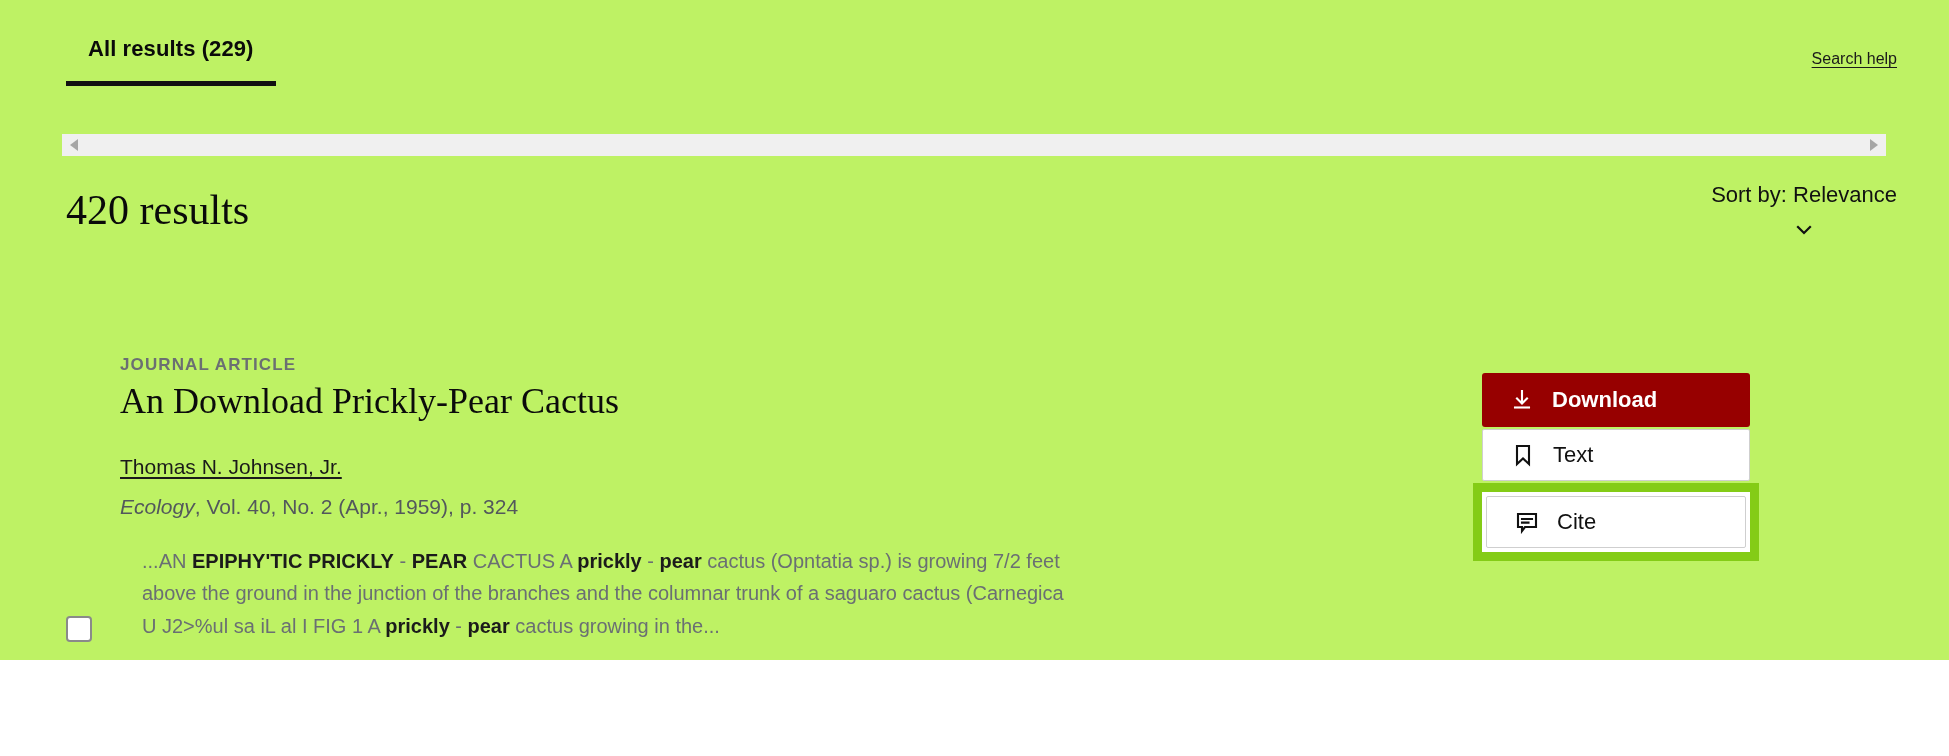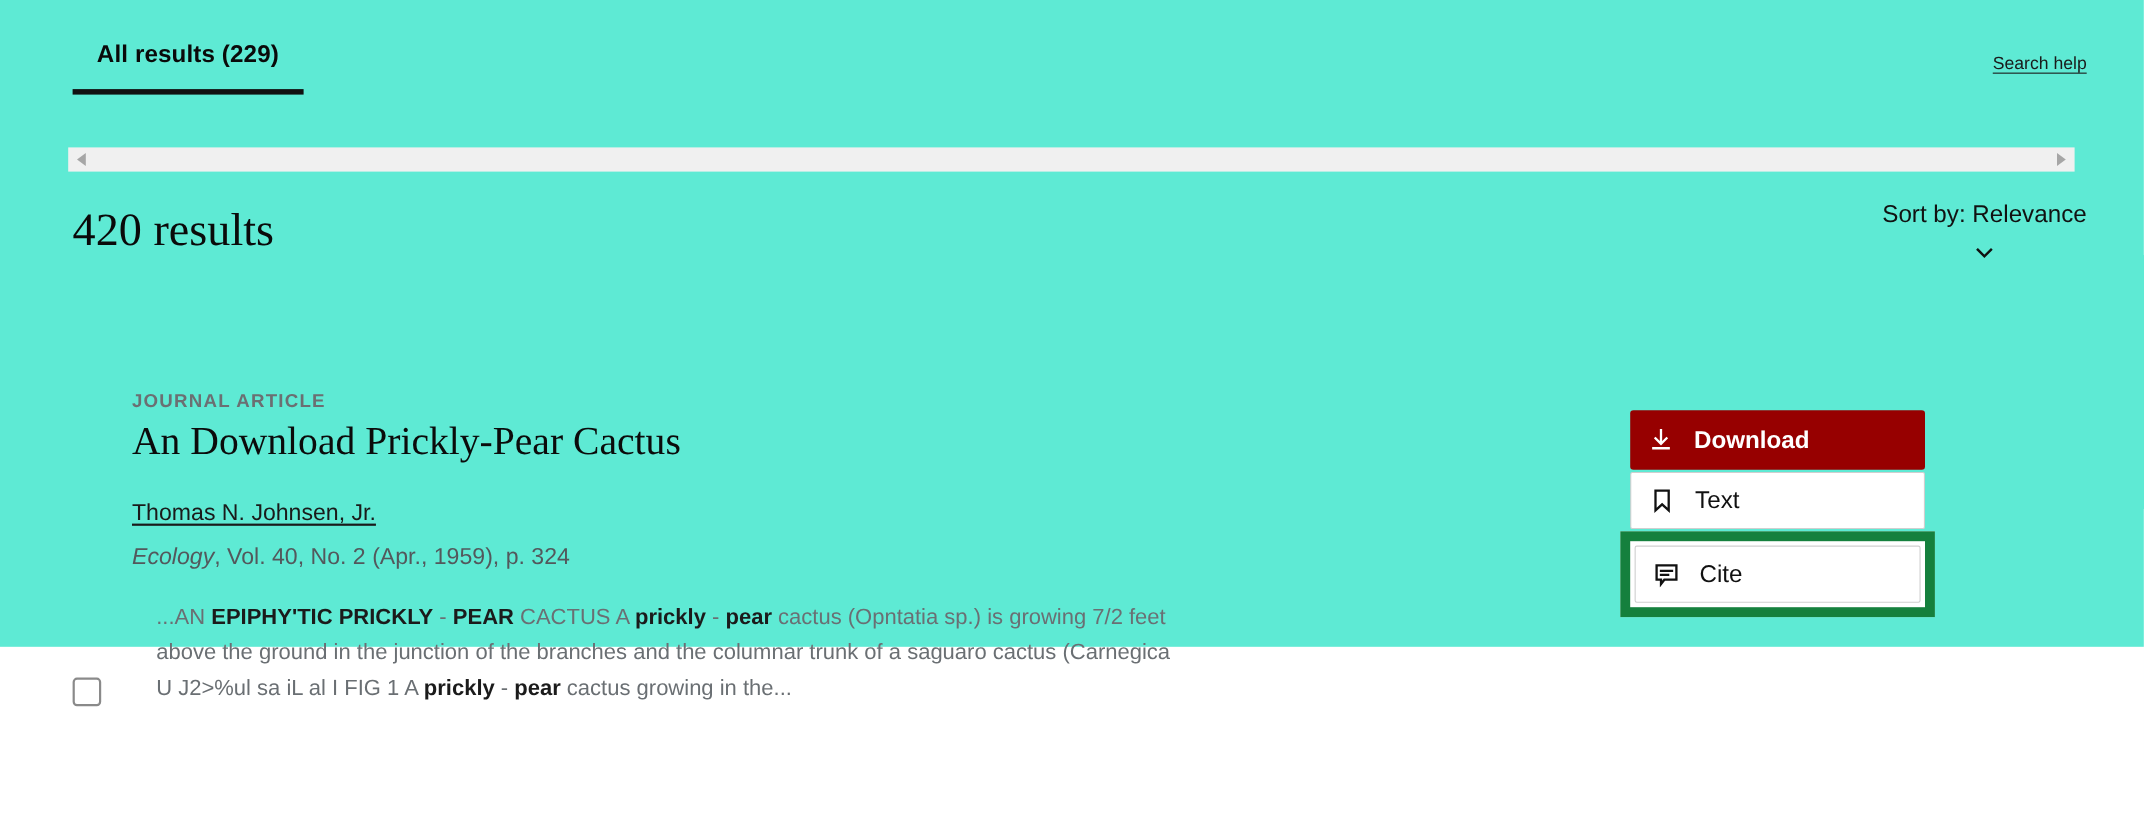--- a/index.html
+++ b/index.html
@@ -10,7 +10,7 @@
     font-family: "Liberation Sans", sans-serif;
     overflow: hidden;
   }
-  .page { position: relative; width: 1949px; height: 588px; background: #5eead4; }
+  .page { position: relative; width: 1949px; height: 660px; background: #bef264; }
 
   
   .tabs-row {

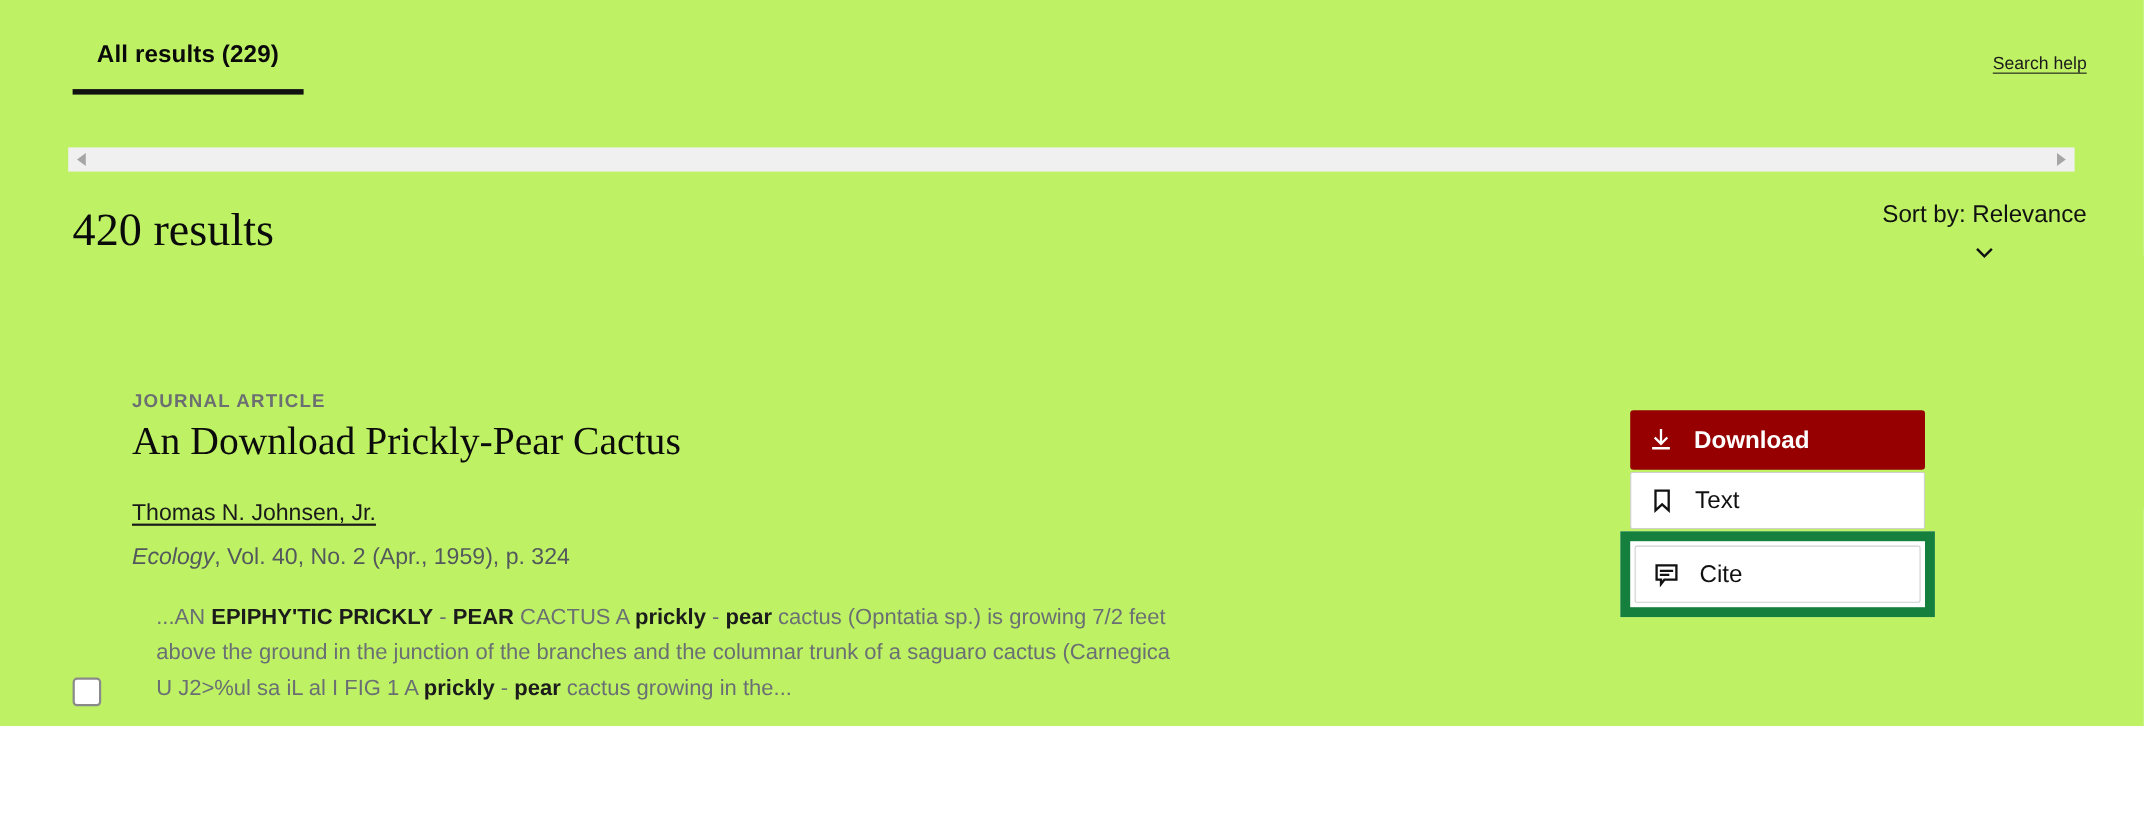--- a/index.html
+++ b/index.html
@@ -158,7 +158,7 @@
     display: flex;
     align-items: center;
     gap: 18px;
-    padding-left: 16px;
+    padding-left: 28px;
     font-size: 22px;
     cursor: pointer;
     background: #fff;

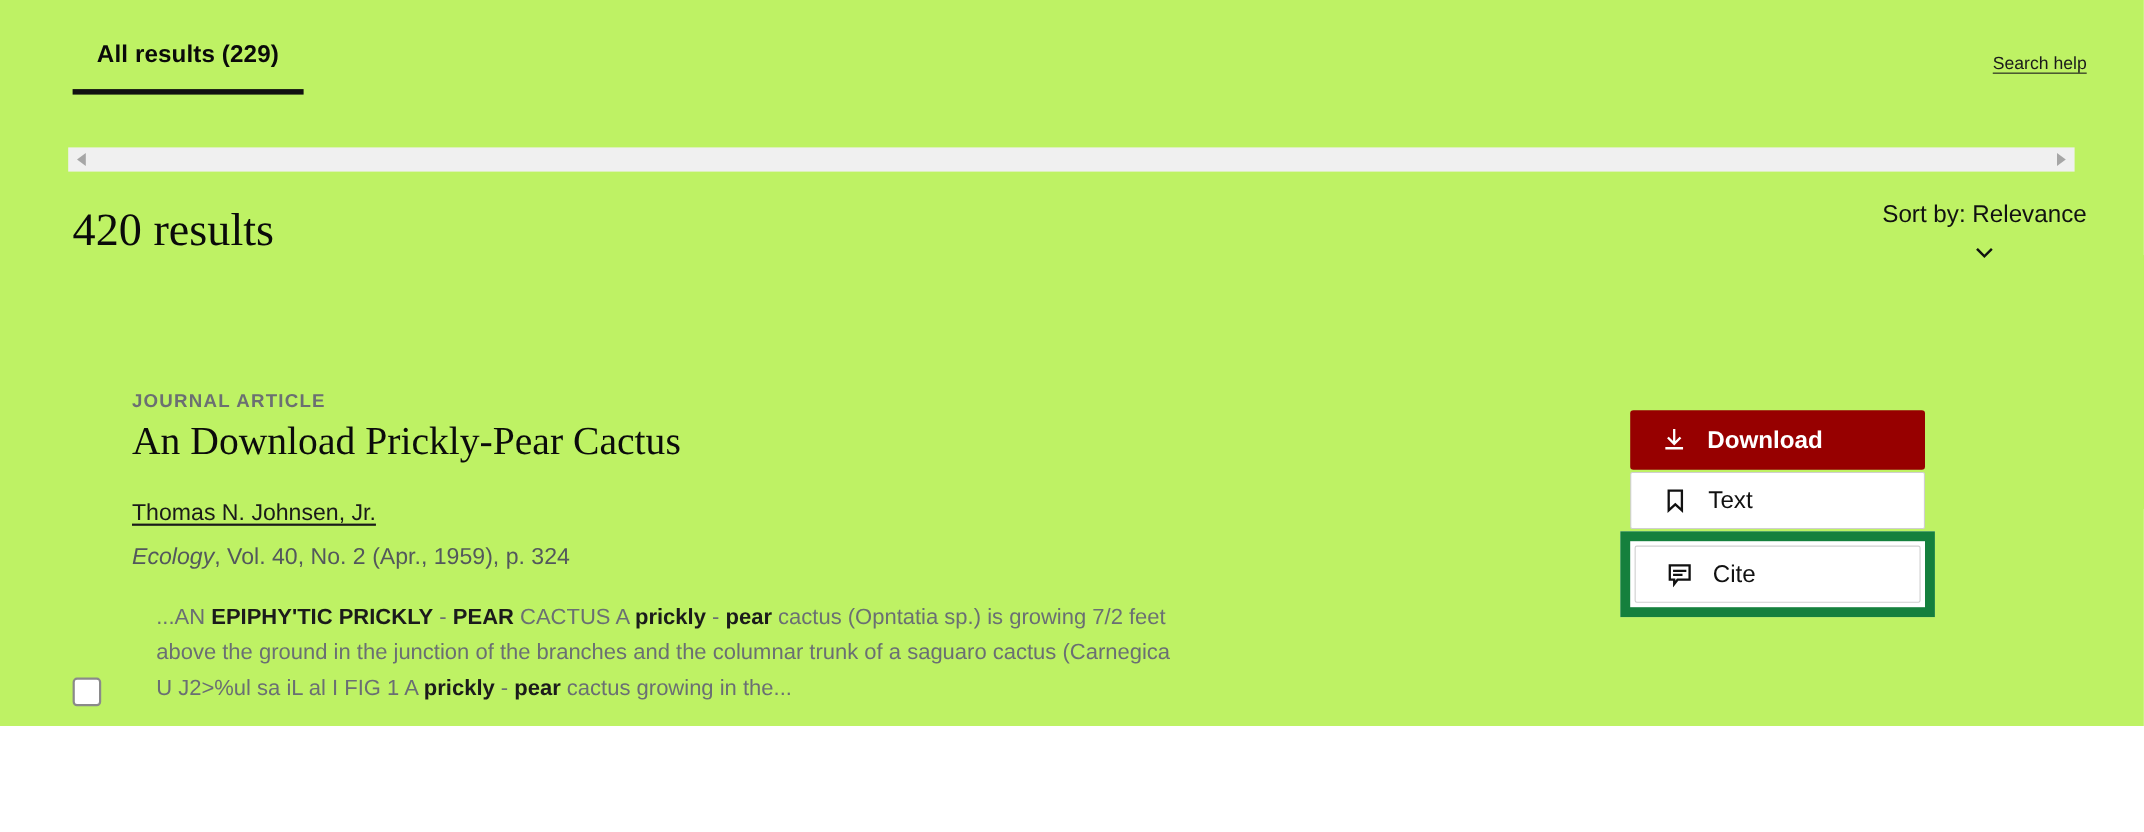--- a/index.html
+++ b/index.html
@@ -179,7 +179,7 @@
   .btn-save { margin-top: 2px; }
   .cite-wrap {
     margin-top: 2px;
-    border: 9px solid #15803d;
+    border: 9px solid #84cc16;
     background: #ffffff;
     padding: 4px;
     width: 286px;

